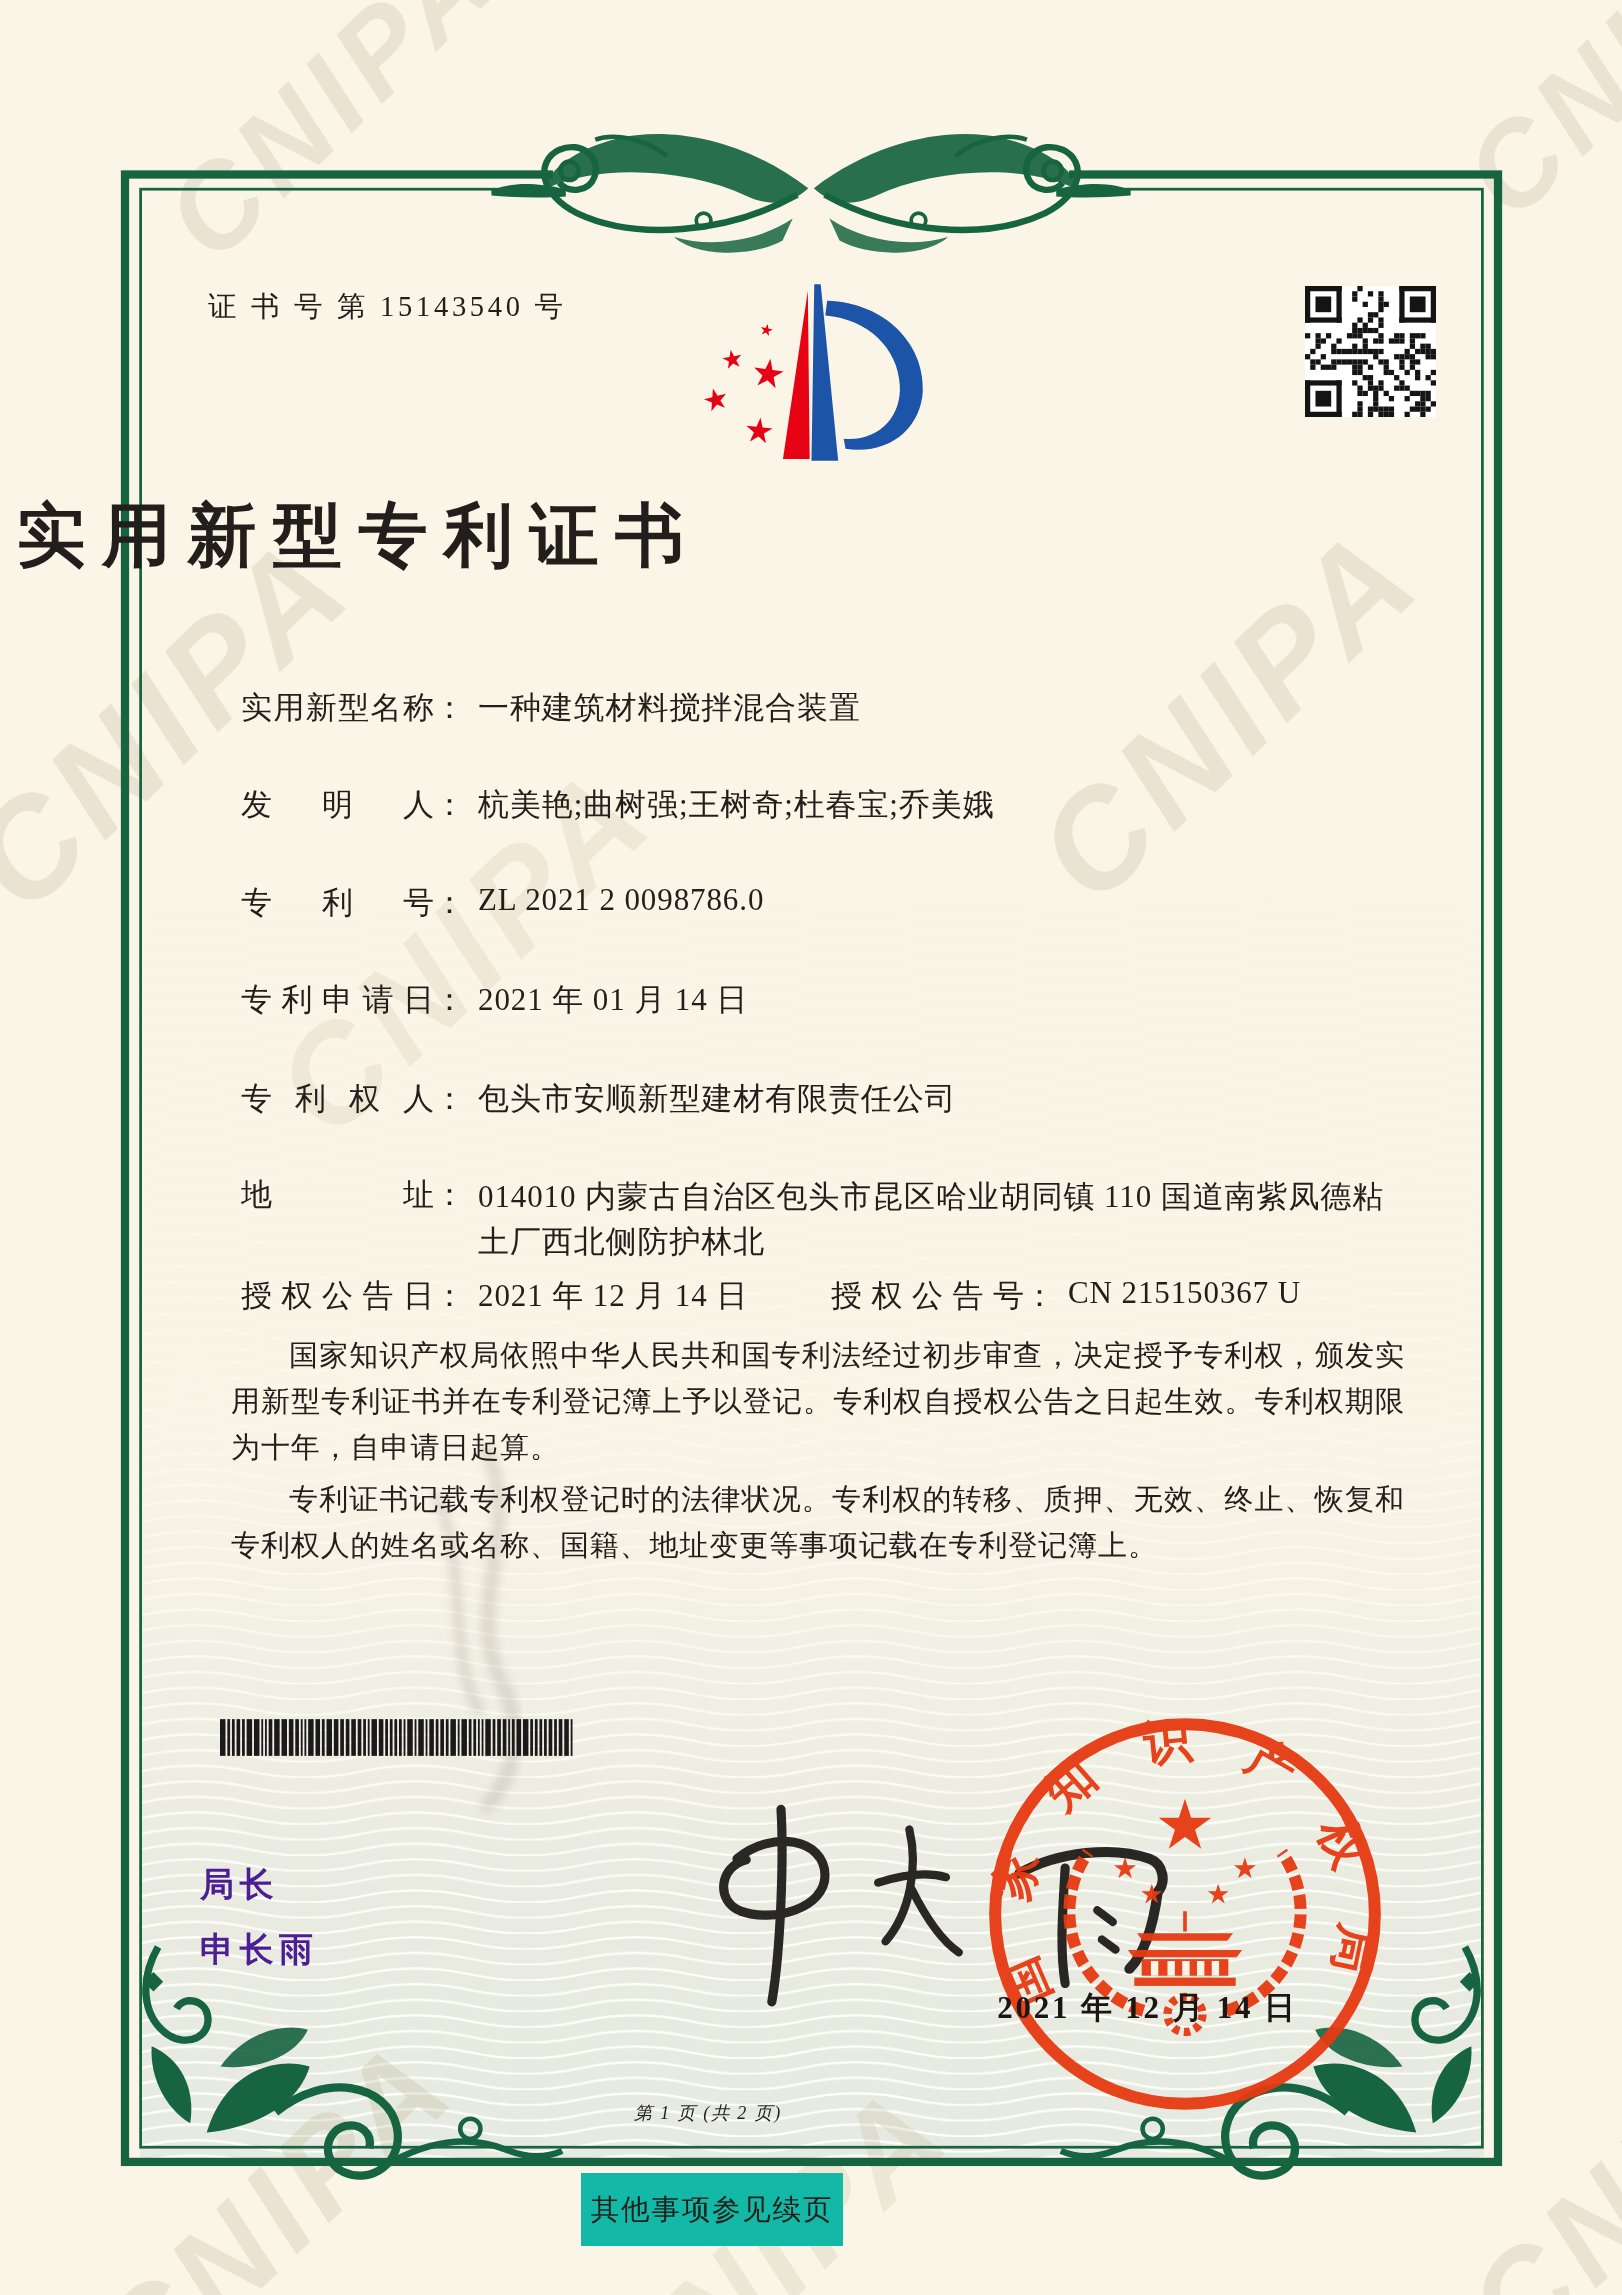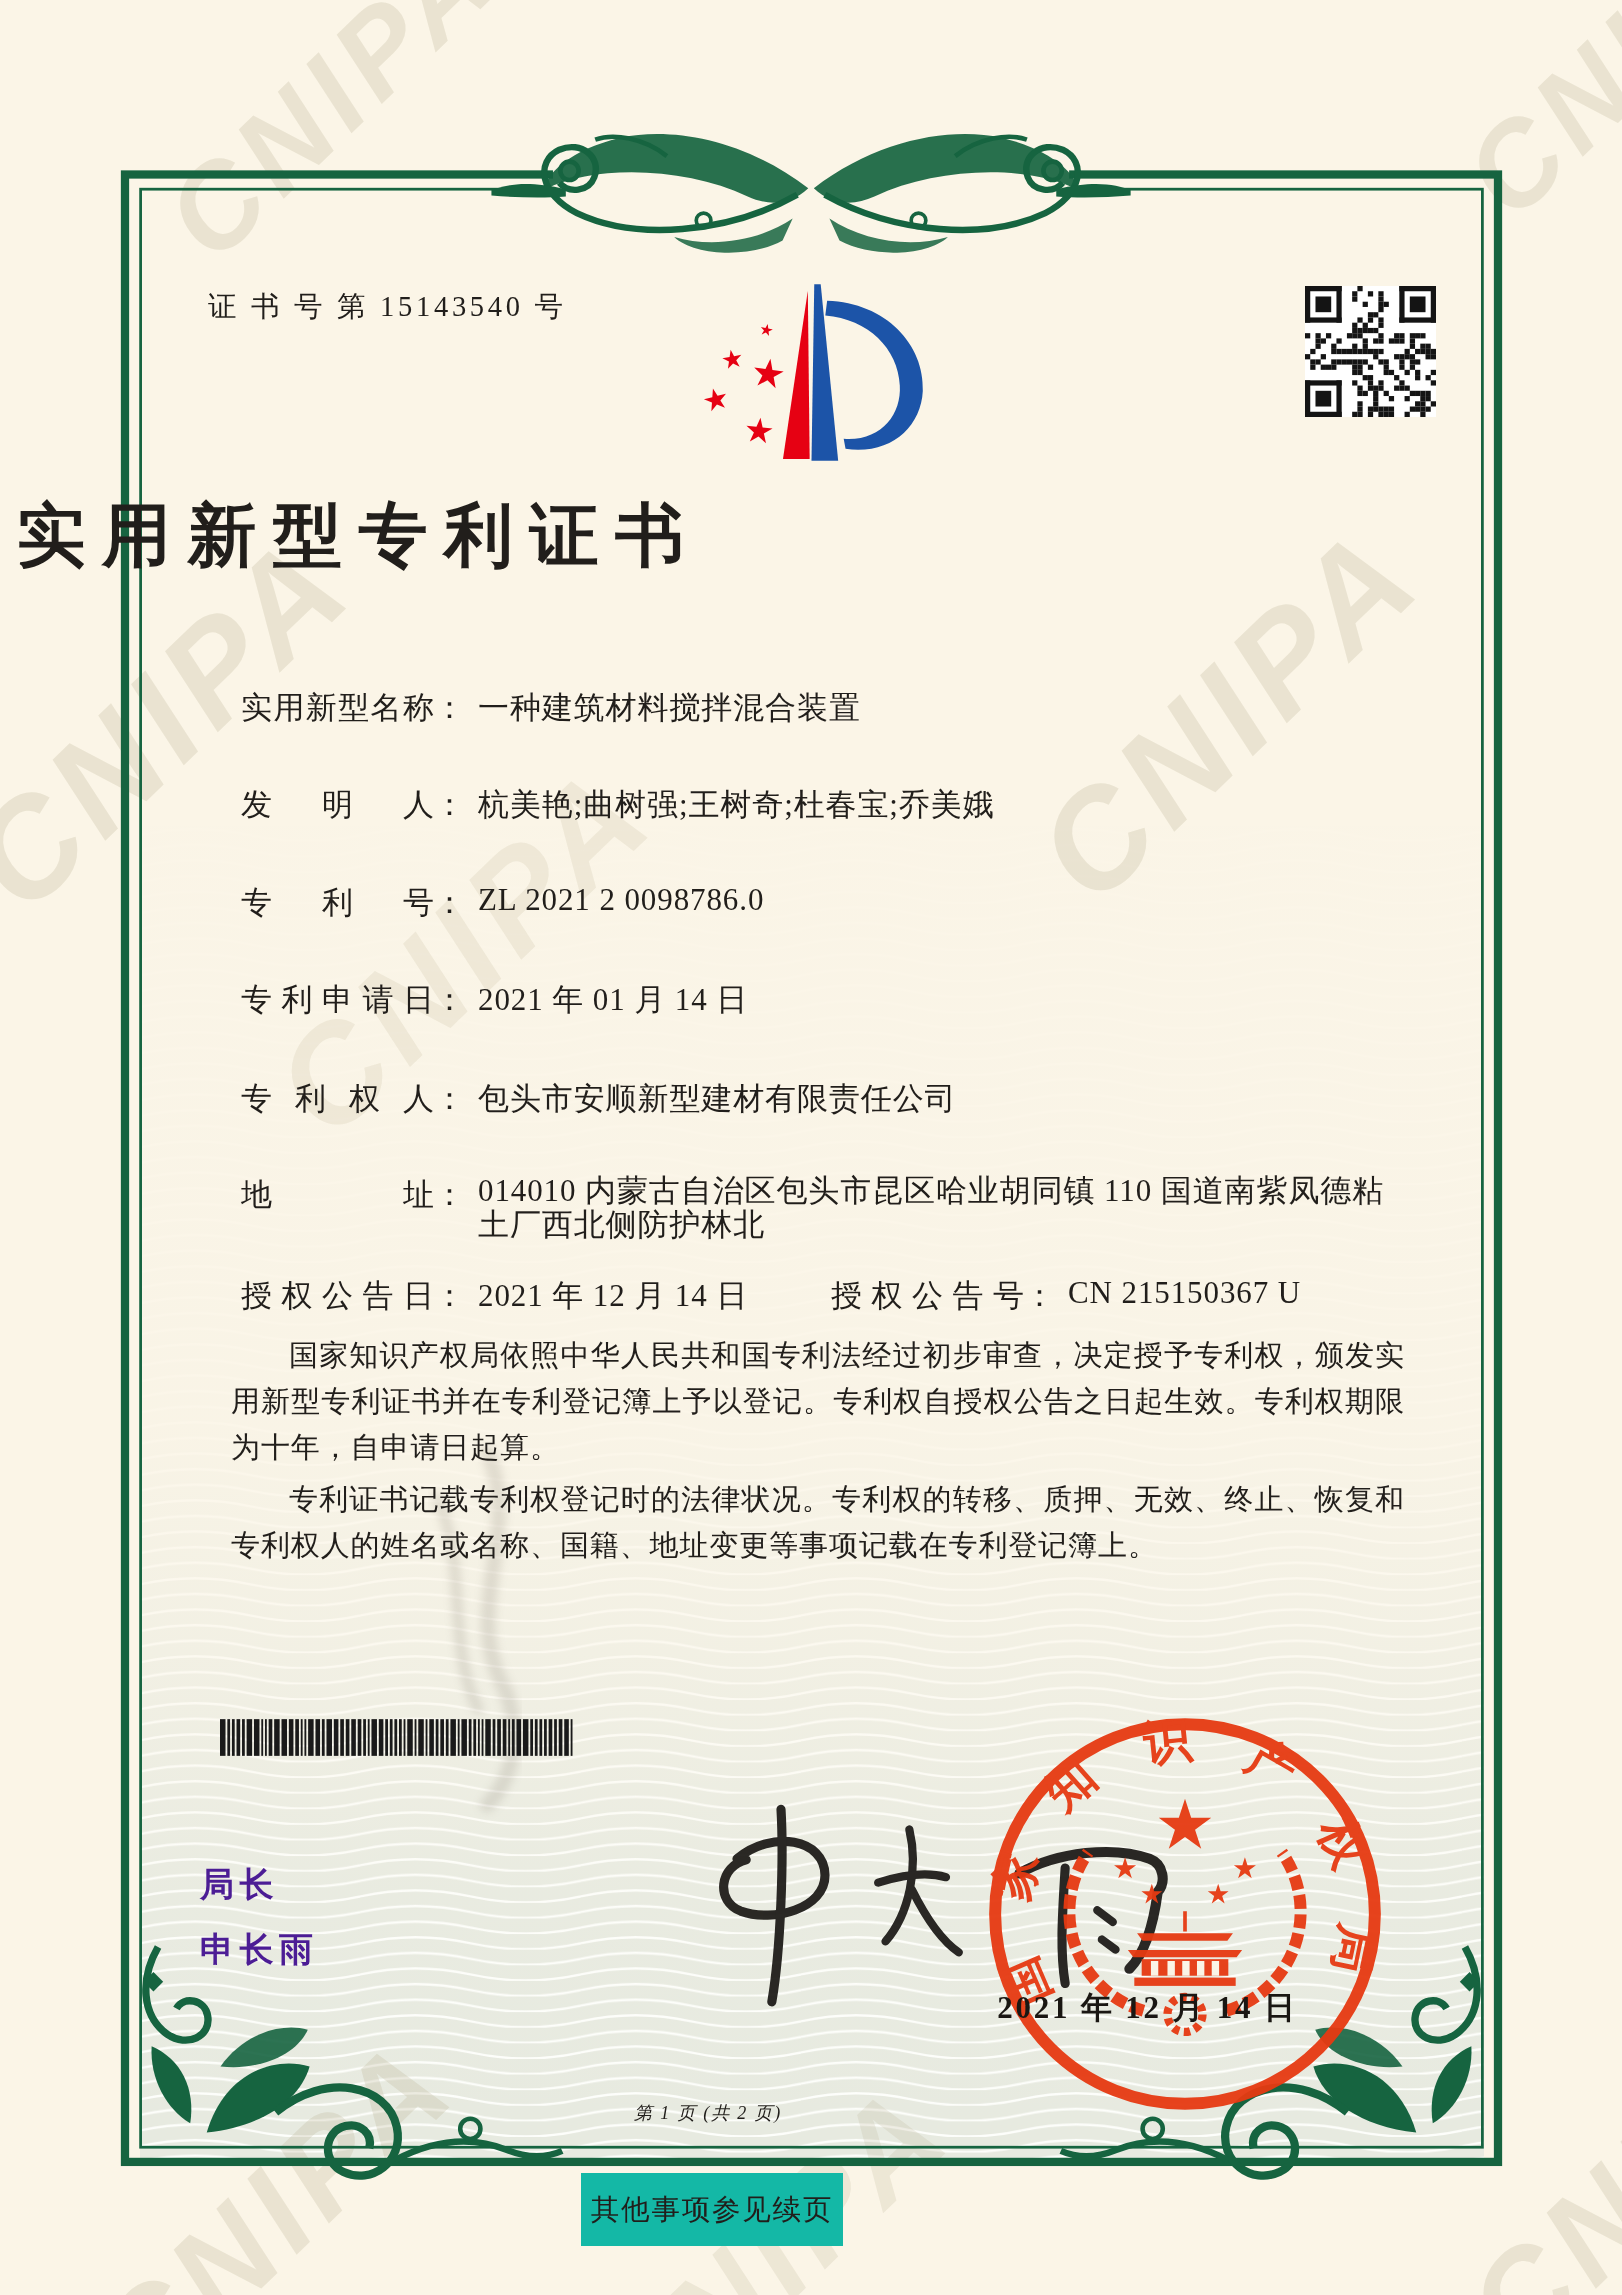--- a/index.html
+++ b/index.html
@@ -26,7 +26,7 @@
   .flabel{display:inline-flex; justify-content:space-between; width:193px; flex:none;}
   .fcolon{flex:none; margin-right:13px;}
   .fvalue{letter-spacing:0.9px;}
-  .fvalue.wrap{white-space:normal; width:918px; line-height:34px;}
+  .fvalue.wrap{white-space:normal; width:918px; line-height:45px;}
   .frow2col .col2{position:absolute; left:590px; top:0; display:flex;}
   
   #body-text{left:231px; top:1332px; width:1174px; font-size:29px; line-height:46px;

